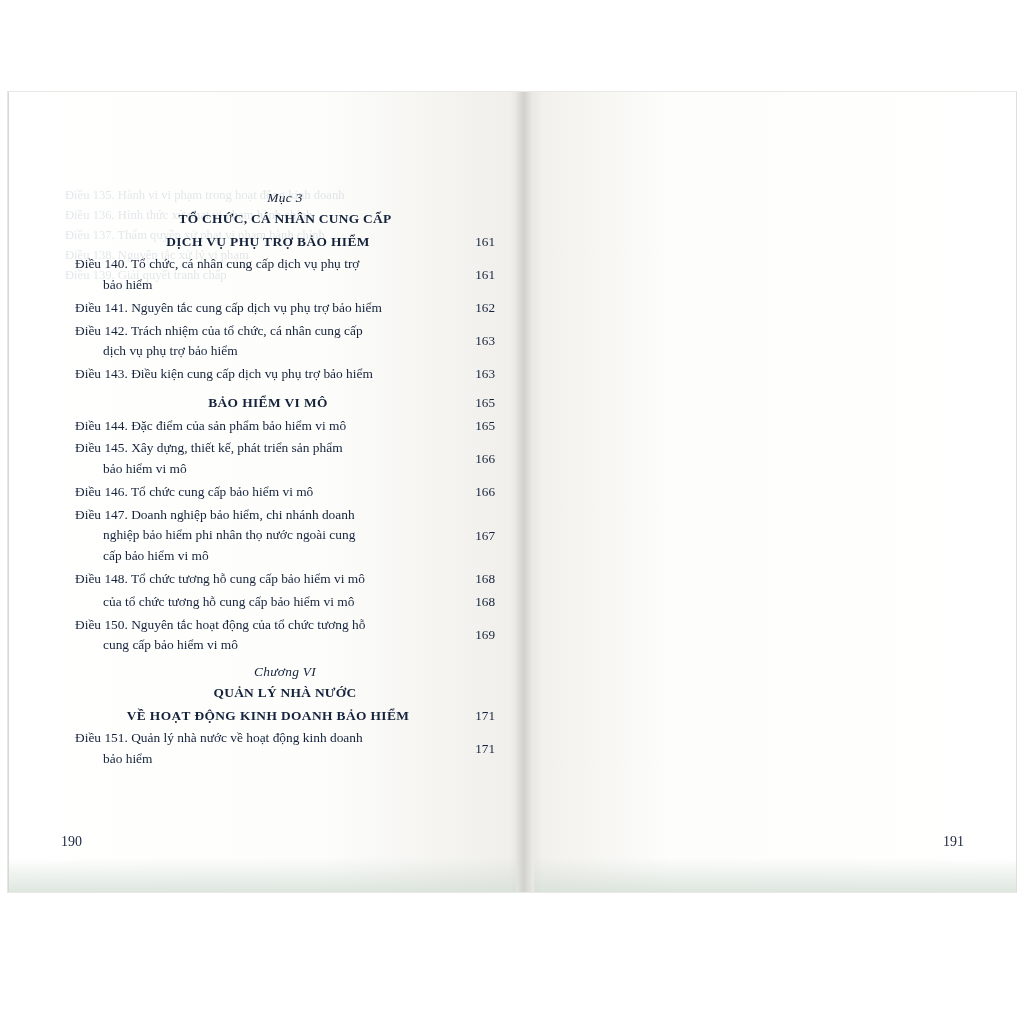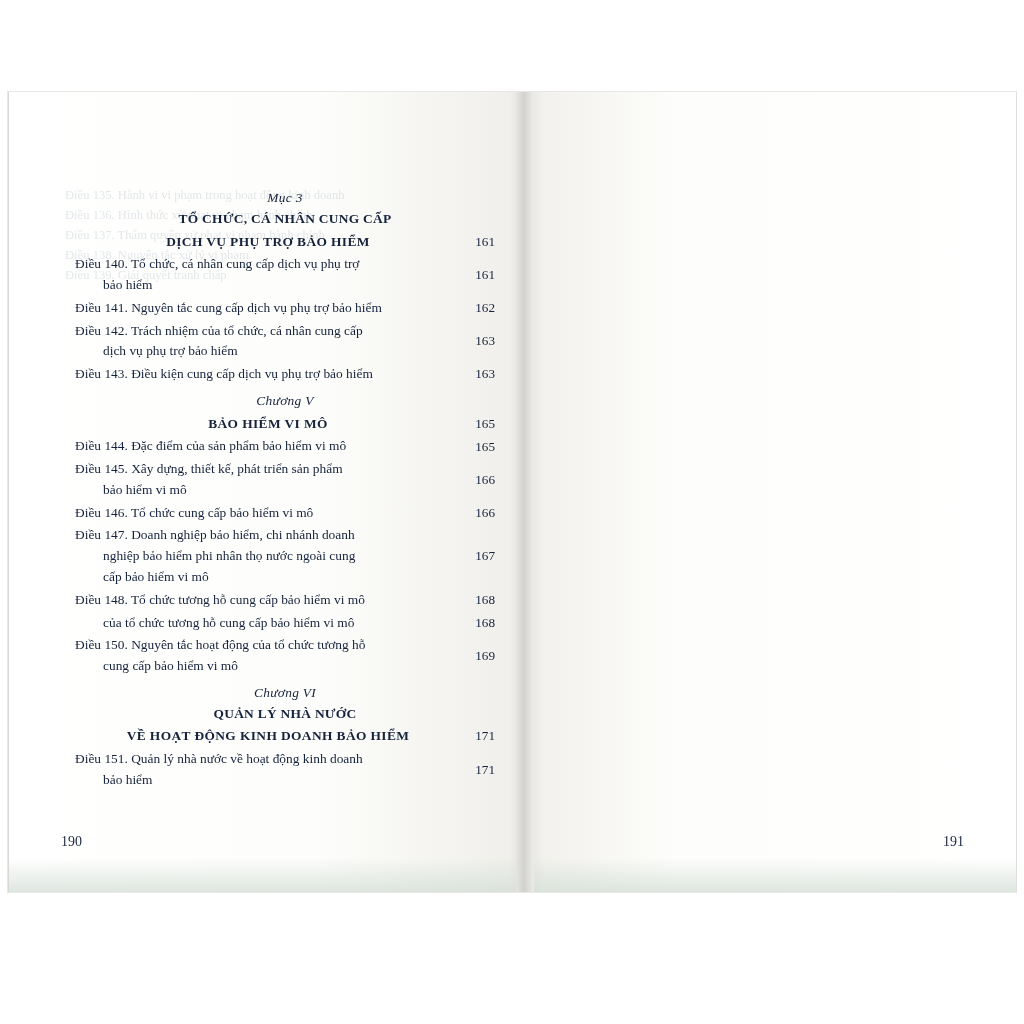--- a/index.html
+++ b/index.html
@@ -194,7 +194,6 @@
         </div>
 
         <div class="spacer"></div>
-        <div class="center italic">Chương V</div>
         <div class="heading-row">
           <span class="htext">BẢO HIỂM VI MÔ</span>
           <span class="pg">165</span>

